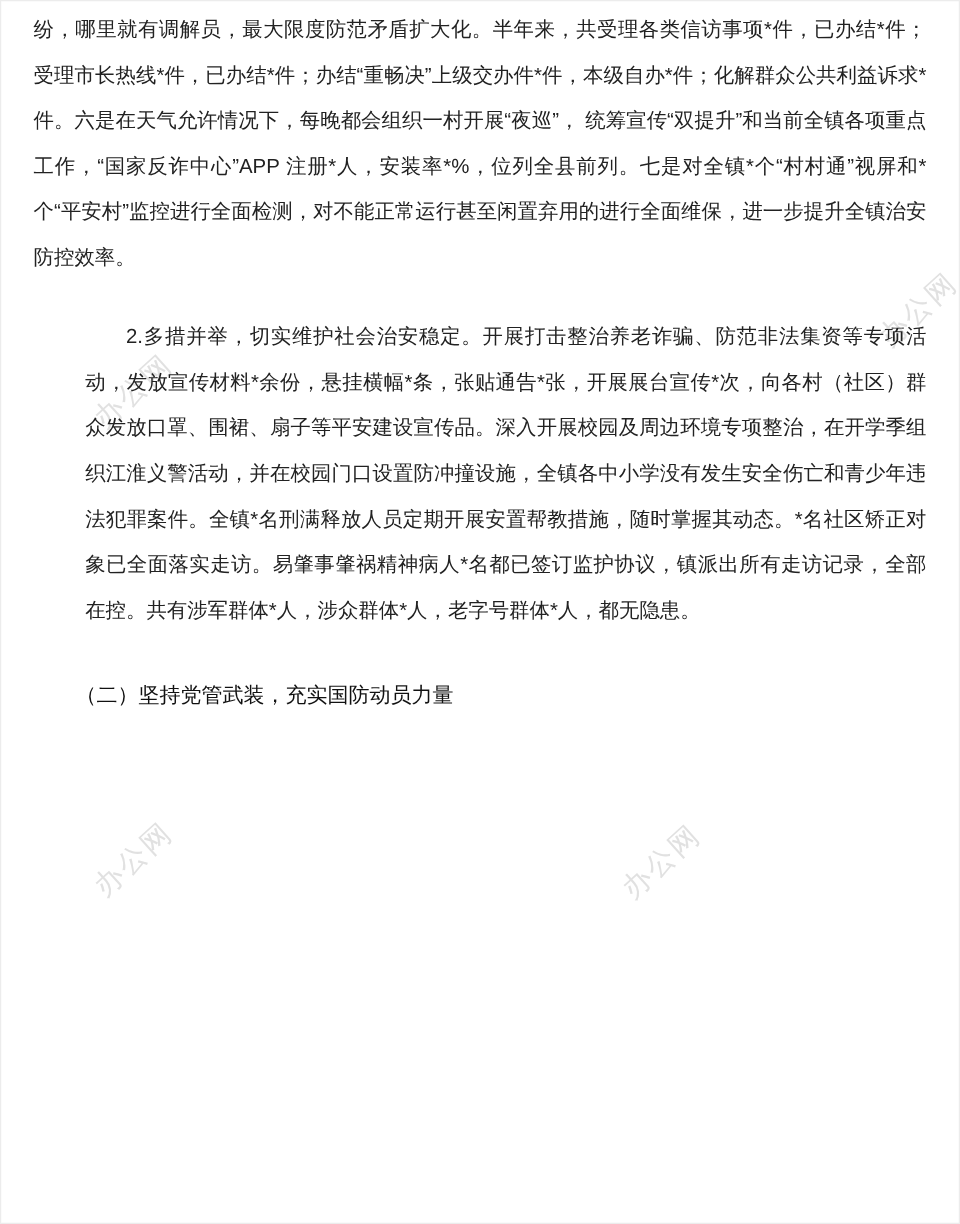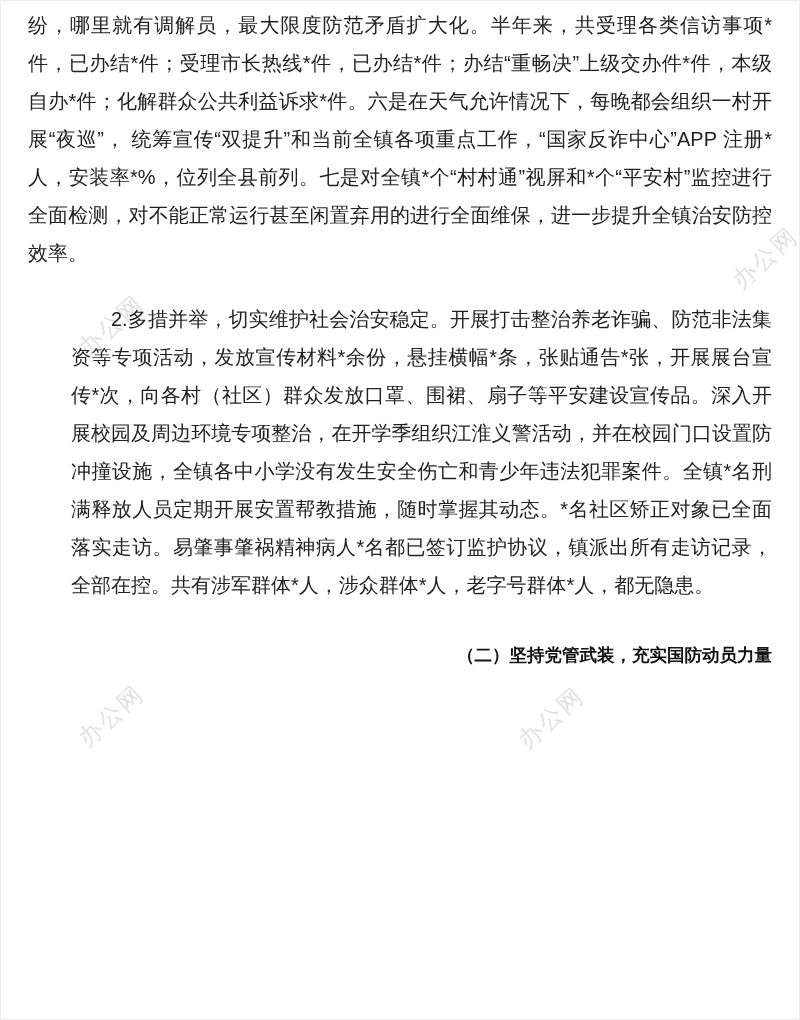--- a/index.html
+++ b/index.html
@@ -25,7 +25,7 @@
     padding: 6px 28px 0 28px;
   }
   .para {
-    font-size: 20px;
+    font-size: 17px;
     line-height: 38px;
     color: #222222;
     text-align: justify;

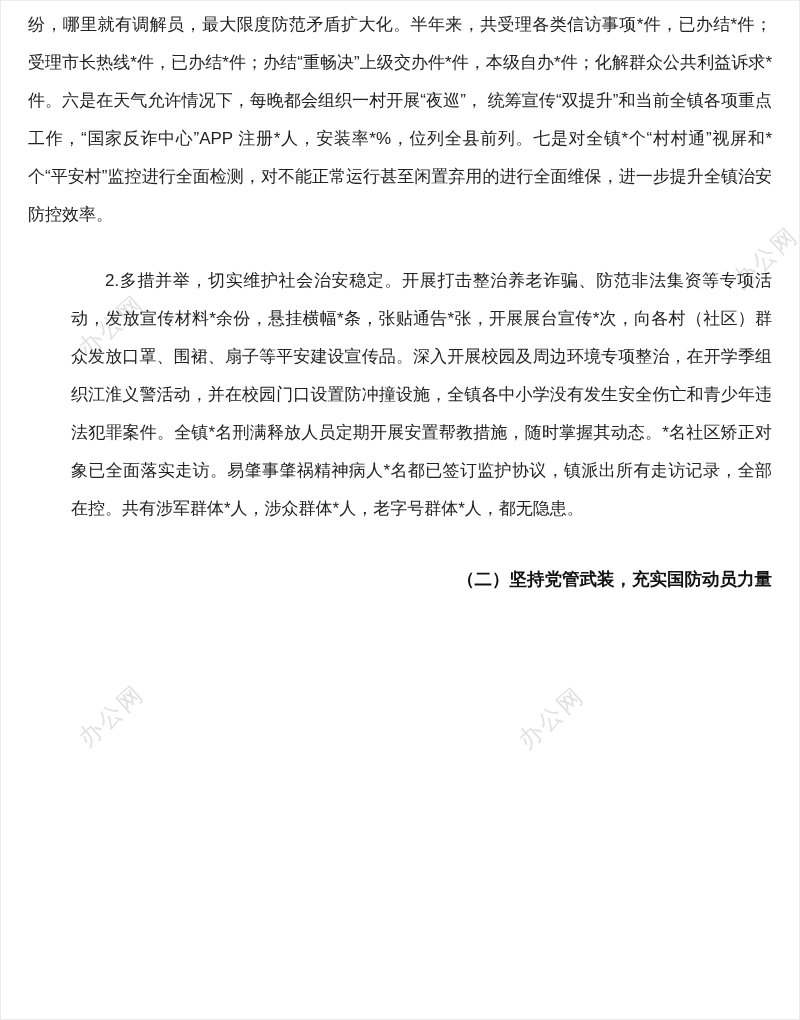--- a/index.html
+++ b/index.html
@@ -37,10 +37,9 @@
     margin-top: 32px;
     font-size: 17.5px;
     line-height: 38px;
-    font-weight: bold;
+    font-weight: normal;
     color: #111111;
     text-indent: 2em;
-    text-align: right;
   }
   .footer {
     position: absolute;

